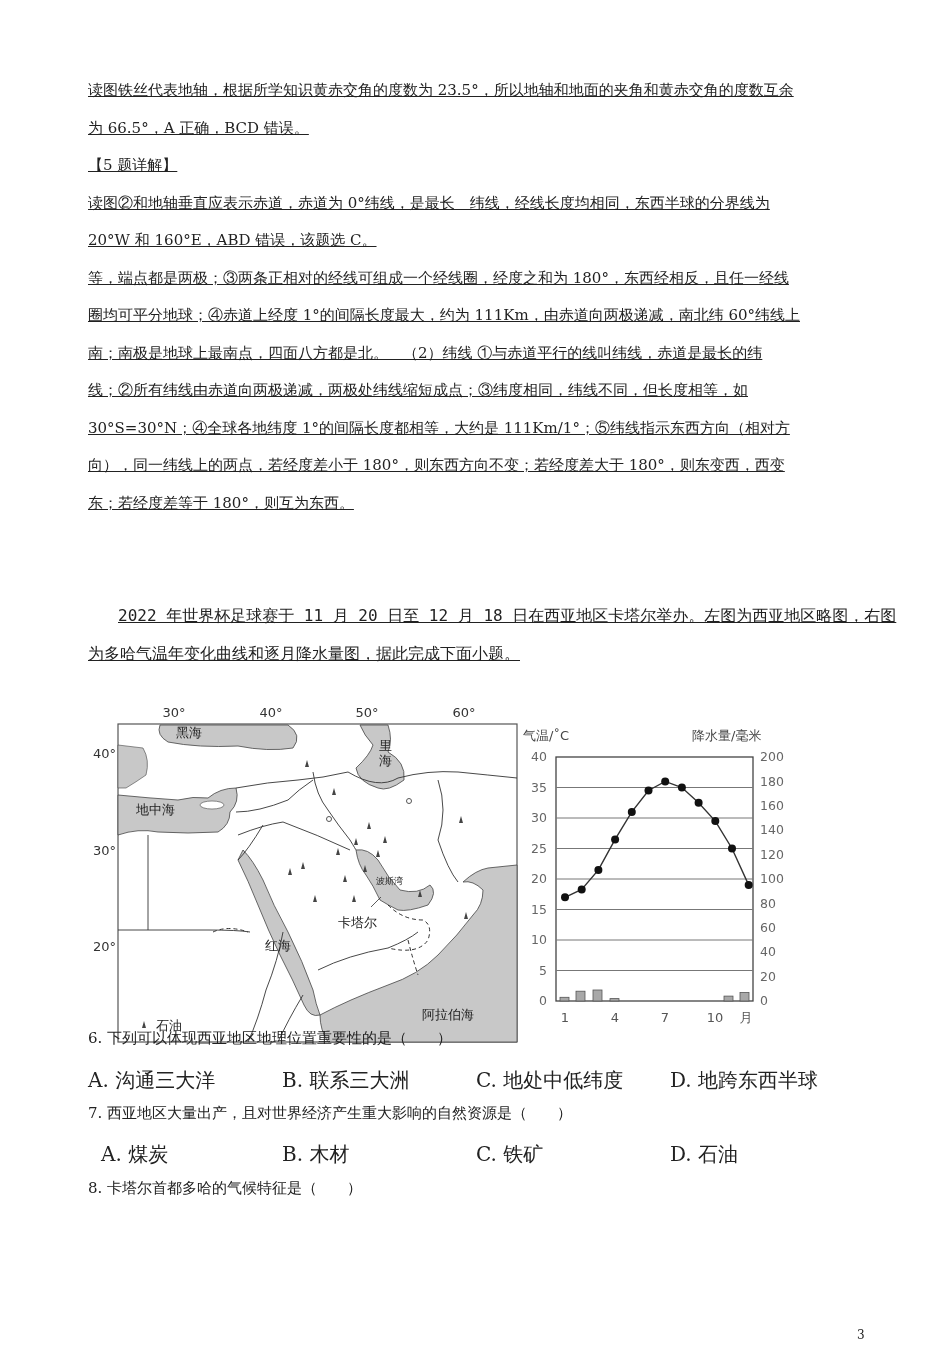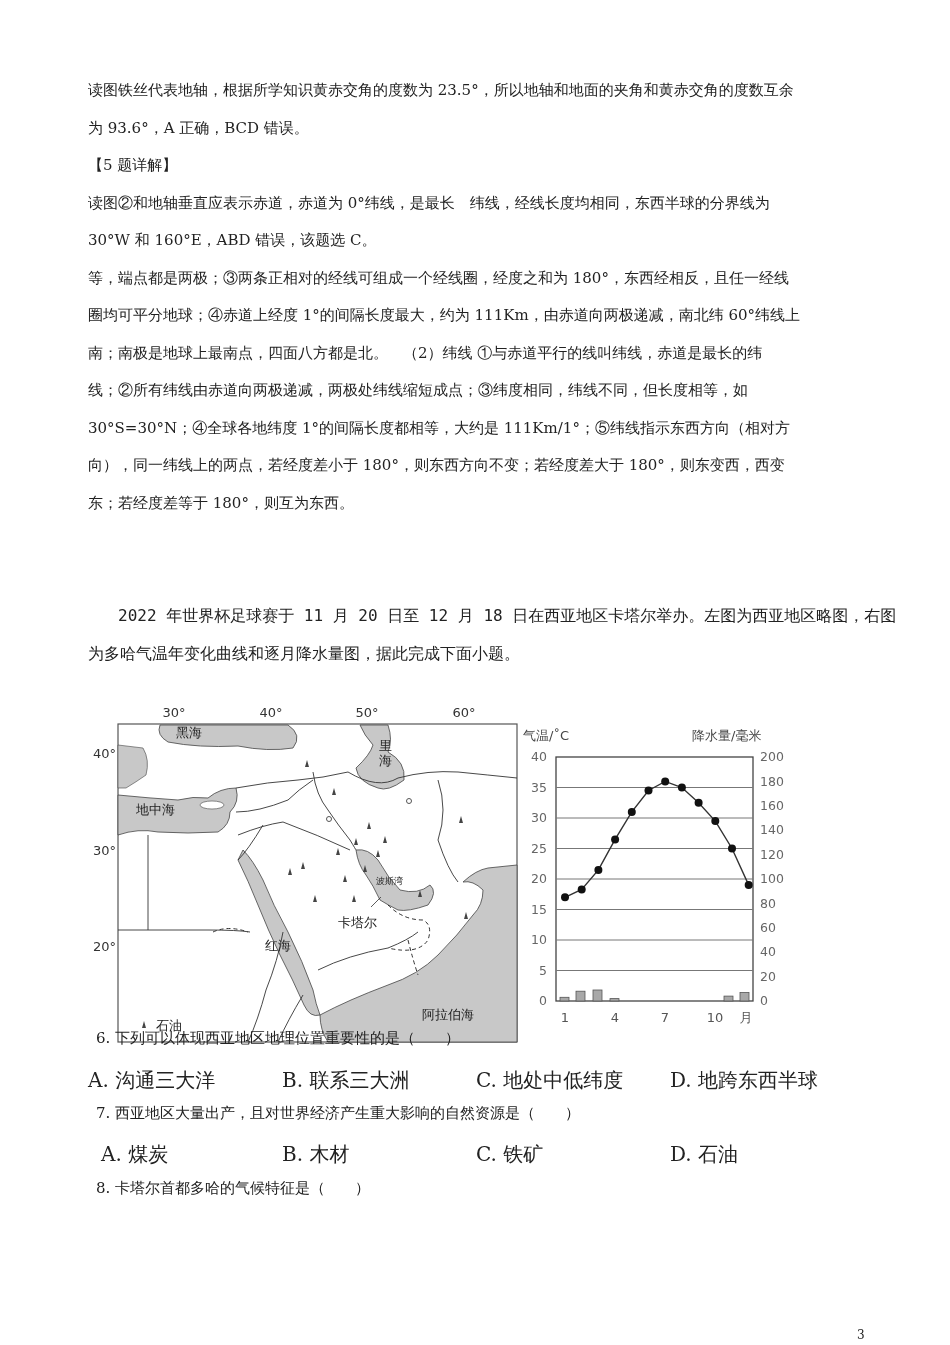--- a/index.html
+++ b/index.html
@@ -5,7 +5,7 @@
   html, body { margin: 0; padding: 0; background: #ffffff; }
   body { width: 950px; height: 1345px; position: relative; overflow: hidden;
          font-family: "DejaVu Serif", "Liberation Serif", serif; color: #222; }
-  .para { position: absolute; left: 88px; width: 780px; font-size: 15px; line-height: 37.5px; margin: 0; }
+  .para { position: absolute; left: 88px; width: 780px; font-size: 15px; line-height: 37.5px; margin: 0; text-decoration: underline; }
   .line { display: block; white-space: nowrap; height: 37.5px; }
   .indent { padding-left: 30px; }
   .qrow { position: absolute; left: 88px; font-size: 15px; white-space: nowrap; margin-left: 8px; }

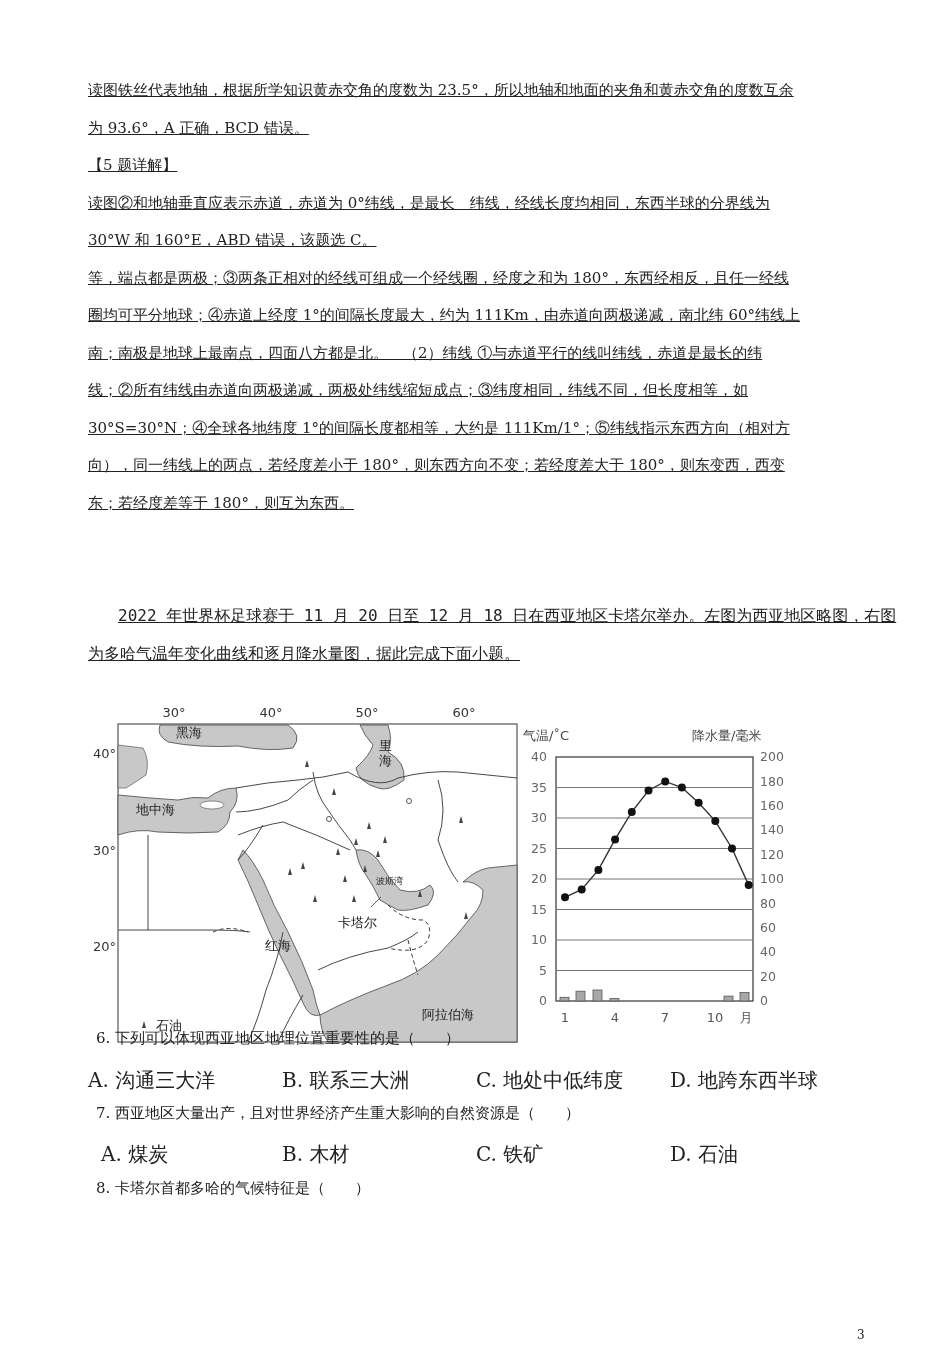--- a/index.html
+++ b/index.html
@@ -19,7 +19,7 @@
 
 <div class="para" style="top:72px;">
   <span class="line">读图铁丝代表地轴，根据所学知识黄赤交角的度数为 23.5°，所以地轴和地面的夹角和黄赤交角的度数互余</span>
-  <span class="line">为 93.6°，A 正确，BCD 错误。</span>
+  <span class="line">为 66.5°，A 正确，BCD 错误。</span>
   <span class="line">【5 题详解】</span>
   <span class="line">读图②和地轴垂直应表示赤道，赤道为 0°纬线，是最长　纬线，经线长度均相同，东西半球的分界线为</span>
   <span class="line">30°W 和 160°E，ABD 错误，该题选 C。</span>

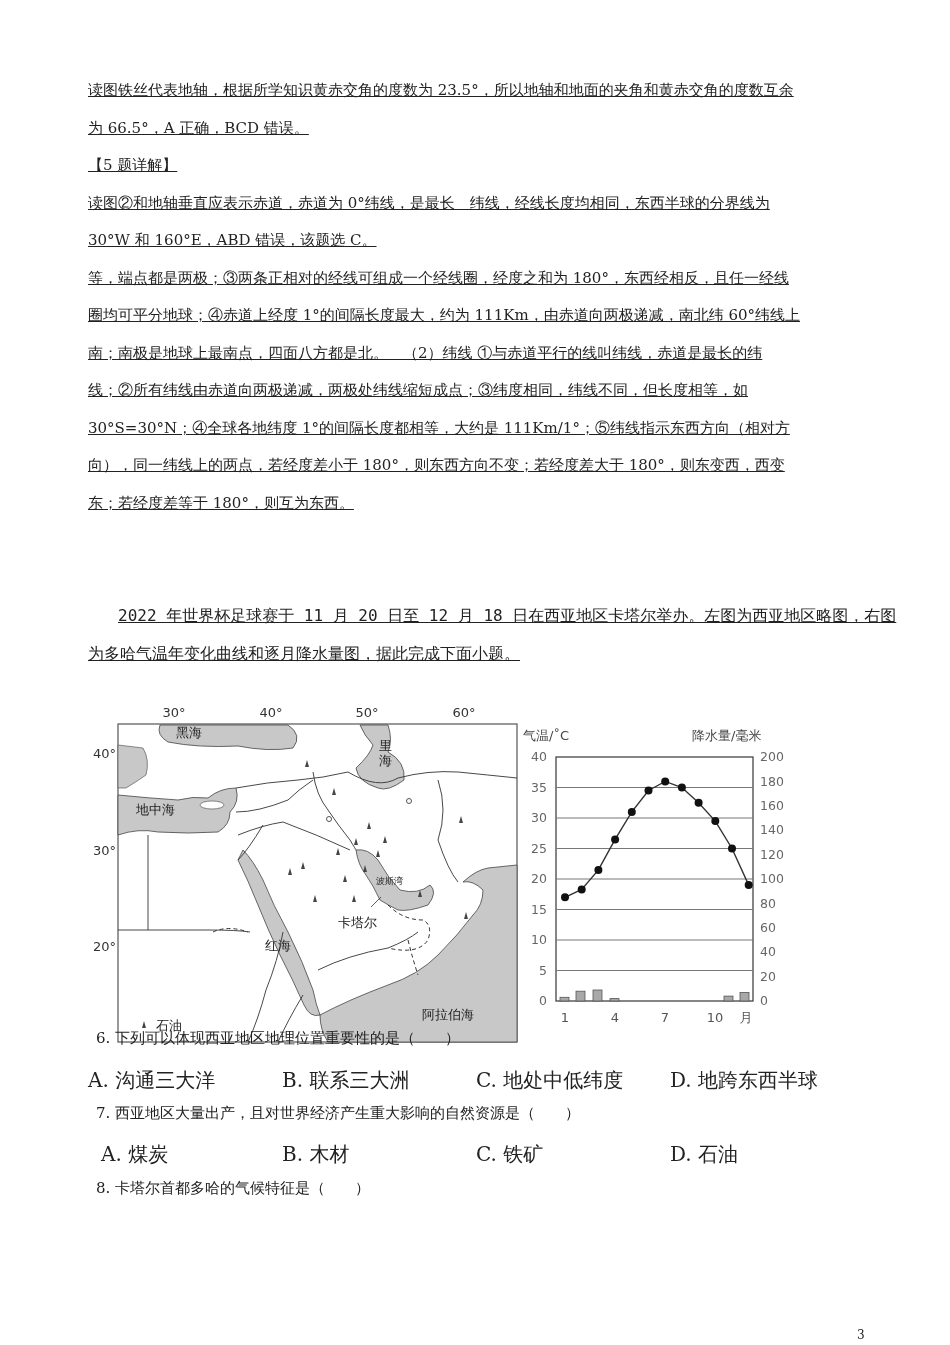--- a/index.html
+++ b/index.html
@@ -22,7 +22,7 @@
   <span class="line">为 66.5°，A 正确，BCD 错误。</span>
   <span class="line">【5 题详解】</span>
   <span class="line">读图②和地轴垂直应表示赤道，赤道为 0°纬线，是最长　纬线，经线长度均相同，东西半球的分界线为</span>
-  <span class="line">30°W 和 160°E，ABD 错误，该题选 C。</span>
+  <span class="line">20°W 和 160°E，ABD 错误，该题选 C。</span>
   <span class="line">等，端点都是两极；③两条正相对的经线可组成一个经线圈，经度之和为 180°，东西经相反，且任一经线</span>
   <span class="line">圈均可平分地球；④赤道上经度 1°的间隔长度最大，约为 111Km，由赤道向两极递减，南北纬 60°纬线上</span>
   <span class="line">南；南极是地球上最南点，四面八方都是北。　（2）纬线 ①与赤道平行的线叫纬线，赤道是最长的纬</span>

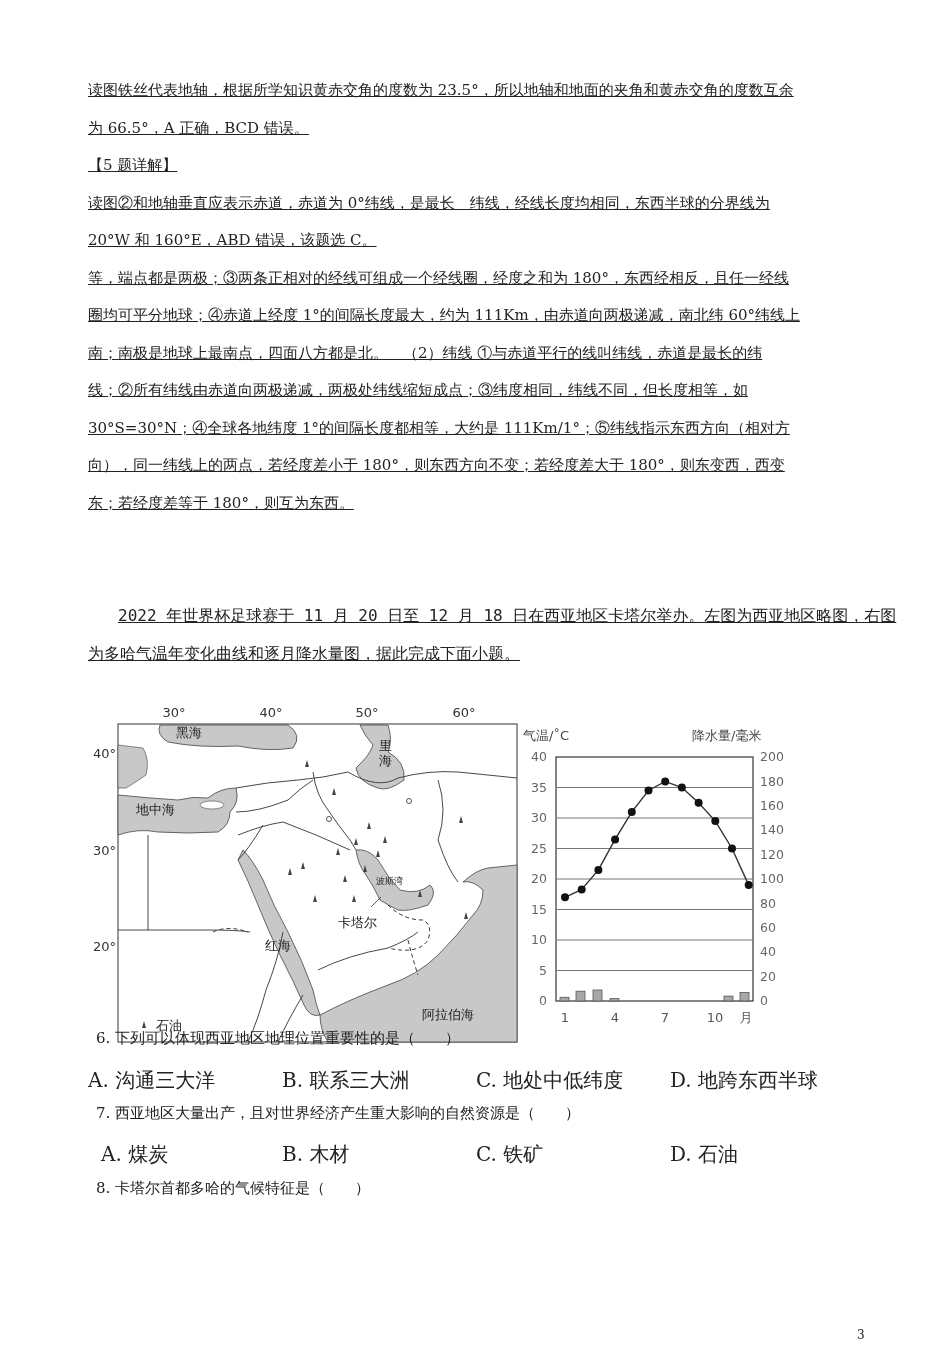--- a/index.html
+++ b/index.html
@@ -8,7 +8,7 @@
   .para { position: absolute; left: 88px; width: 780px; font-size: 15px; line-height: 37.5px; margin: 0; text-decoration: underline; }
   .line { display: block; white-space: nowrap; height: 37.5px; }
   .indent { padding-left: 30px; }
-  .qrow { position: absolute; left: 88px; font-size: 15px; white-space: nowrap; margin-left: 8px; }
+  .qrow { position: absolute; left: 88px; font-size: 15px; white-space: nowrap; }
   .opt { position: absolute; font-size: 20px; white-space: nowrap; }
   .pagenum { position: absolute; left: 857px; top: 1328px; font-size: 12px; }
   .fig { position: absolute; }

